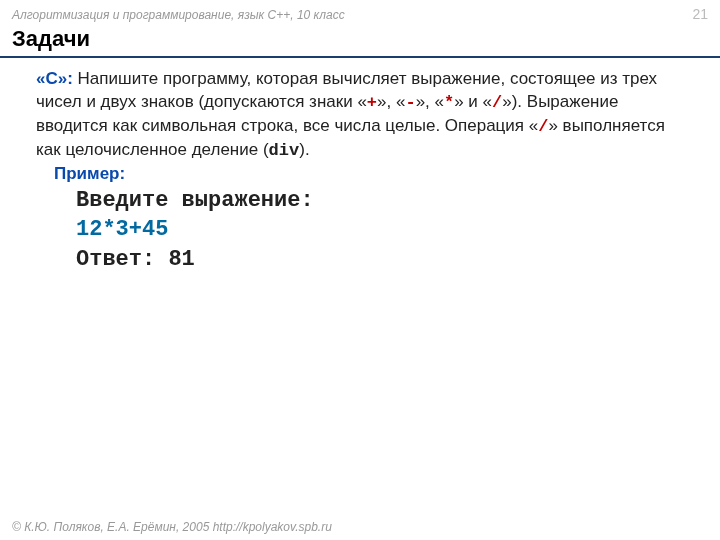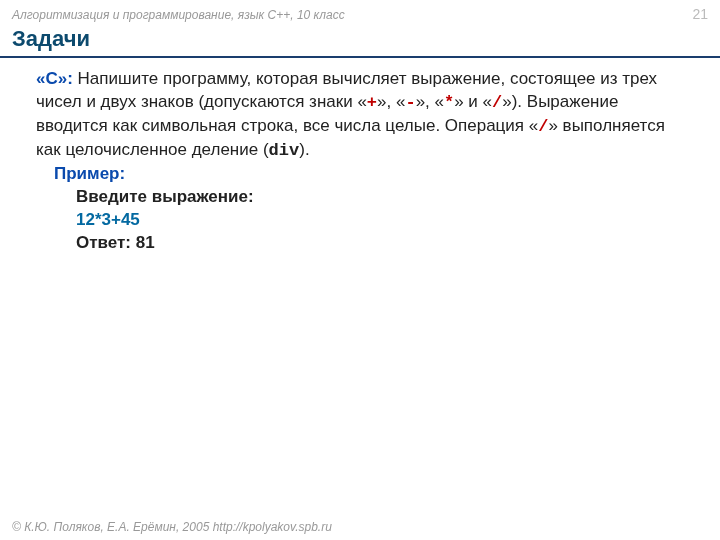--- a/index.html
+++ b/index.html
@@ -31,7 +31,7 @@
       padding: 2px 12px 4px;
     }
     .title {
-      color: #0c4a6e;
+      color: #000000;
       font-size: 22px;
       font-weight: bold;
     }

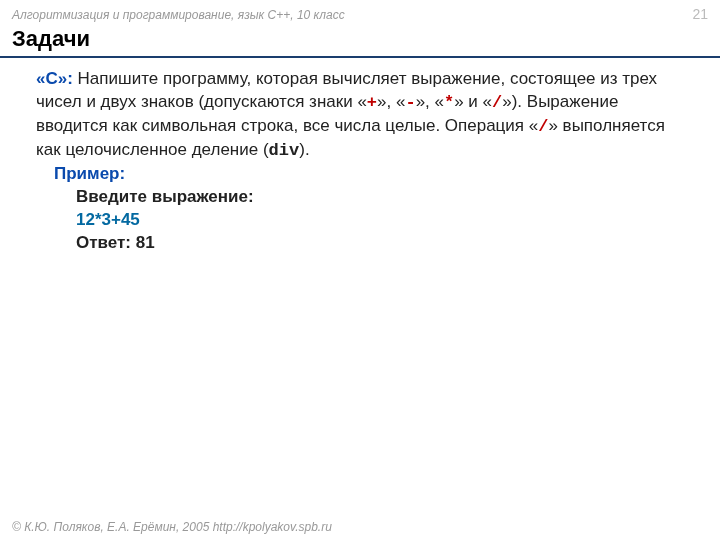--- a/index.html
+++ b/index.html
@@ -65,8 +65,8 @@
     }
     .example-block {
       padding-left: 40px;
-      font-family: Liberation Sans, sans-serif;
-      font-size: 17px;
+      font-family: Liberation Mono, monospace;
+      font-size: 22px;
       font-weight: bold;
       line-height: 1.35;
     }

